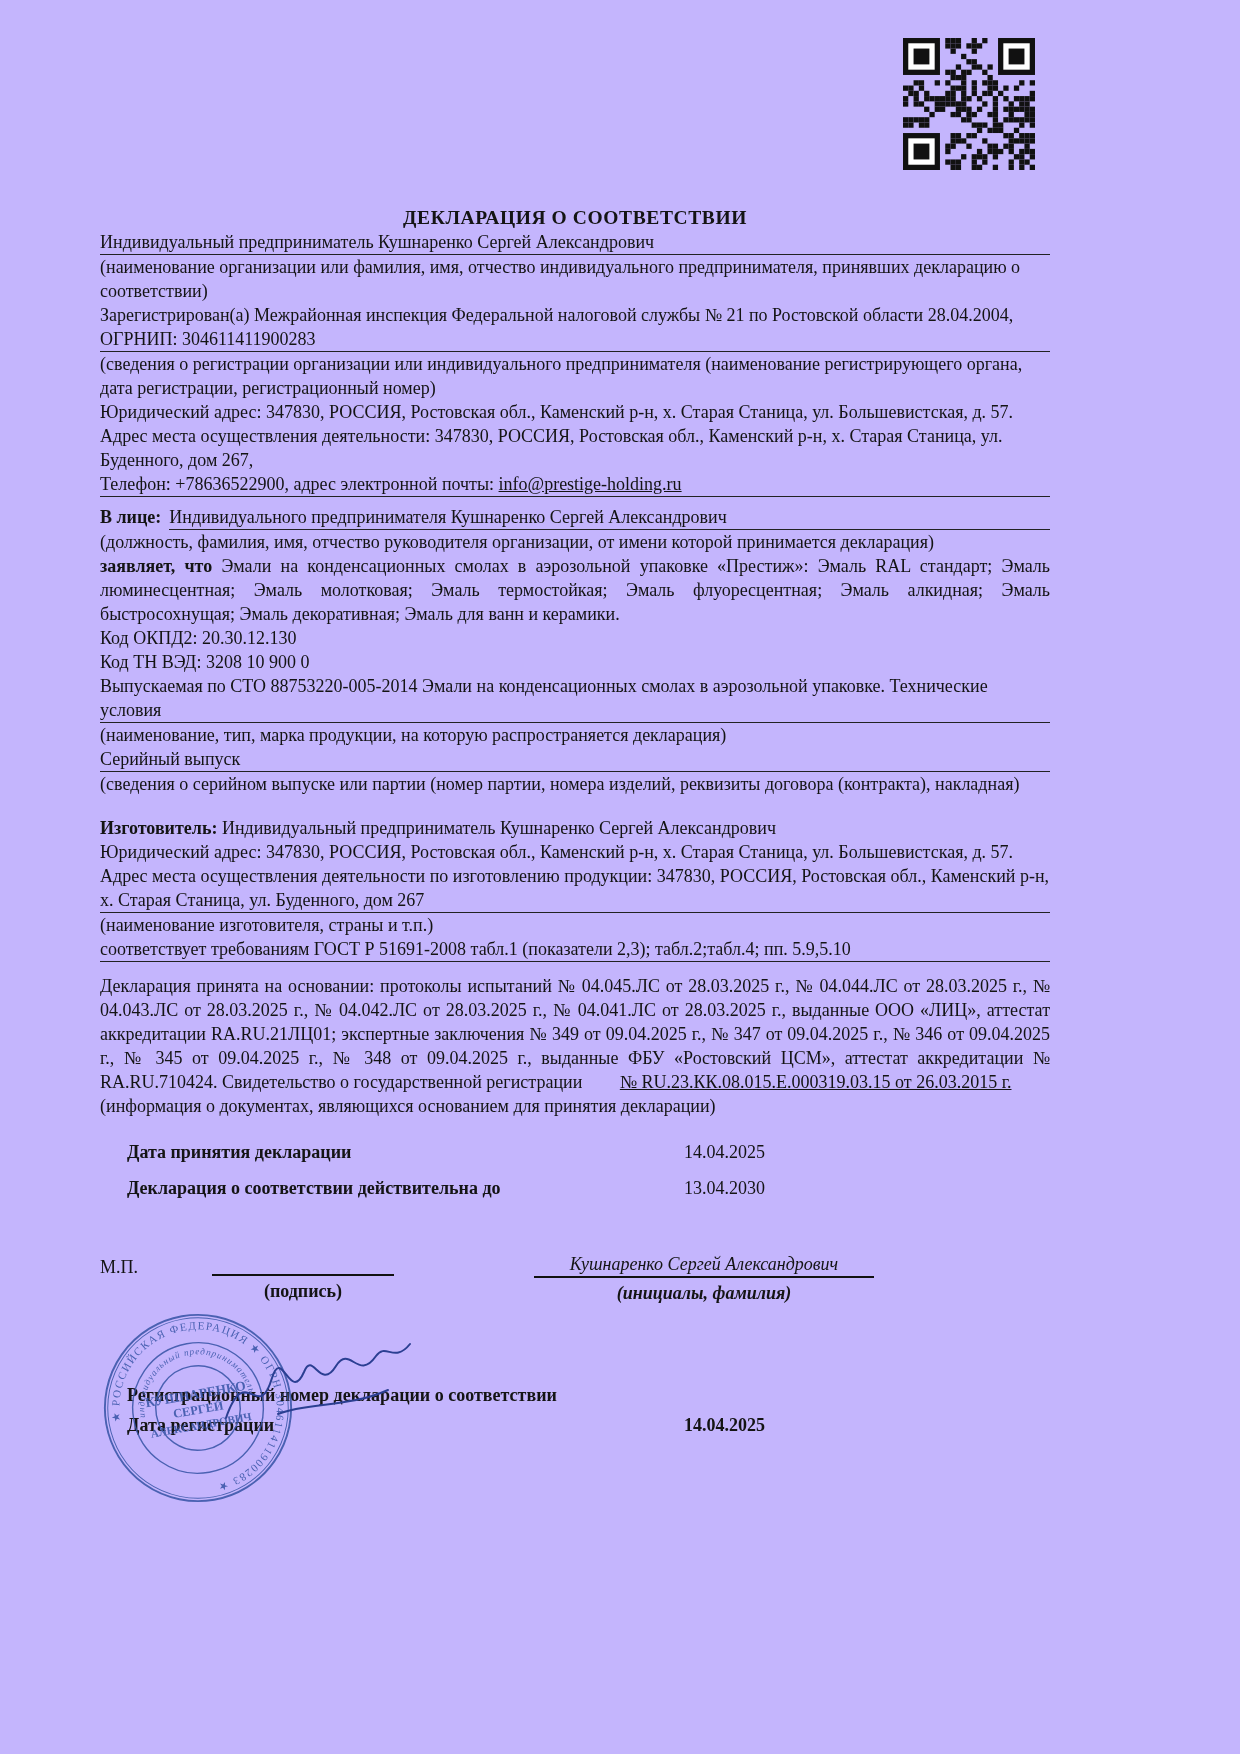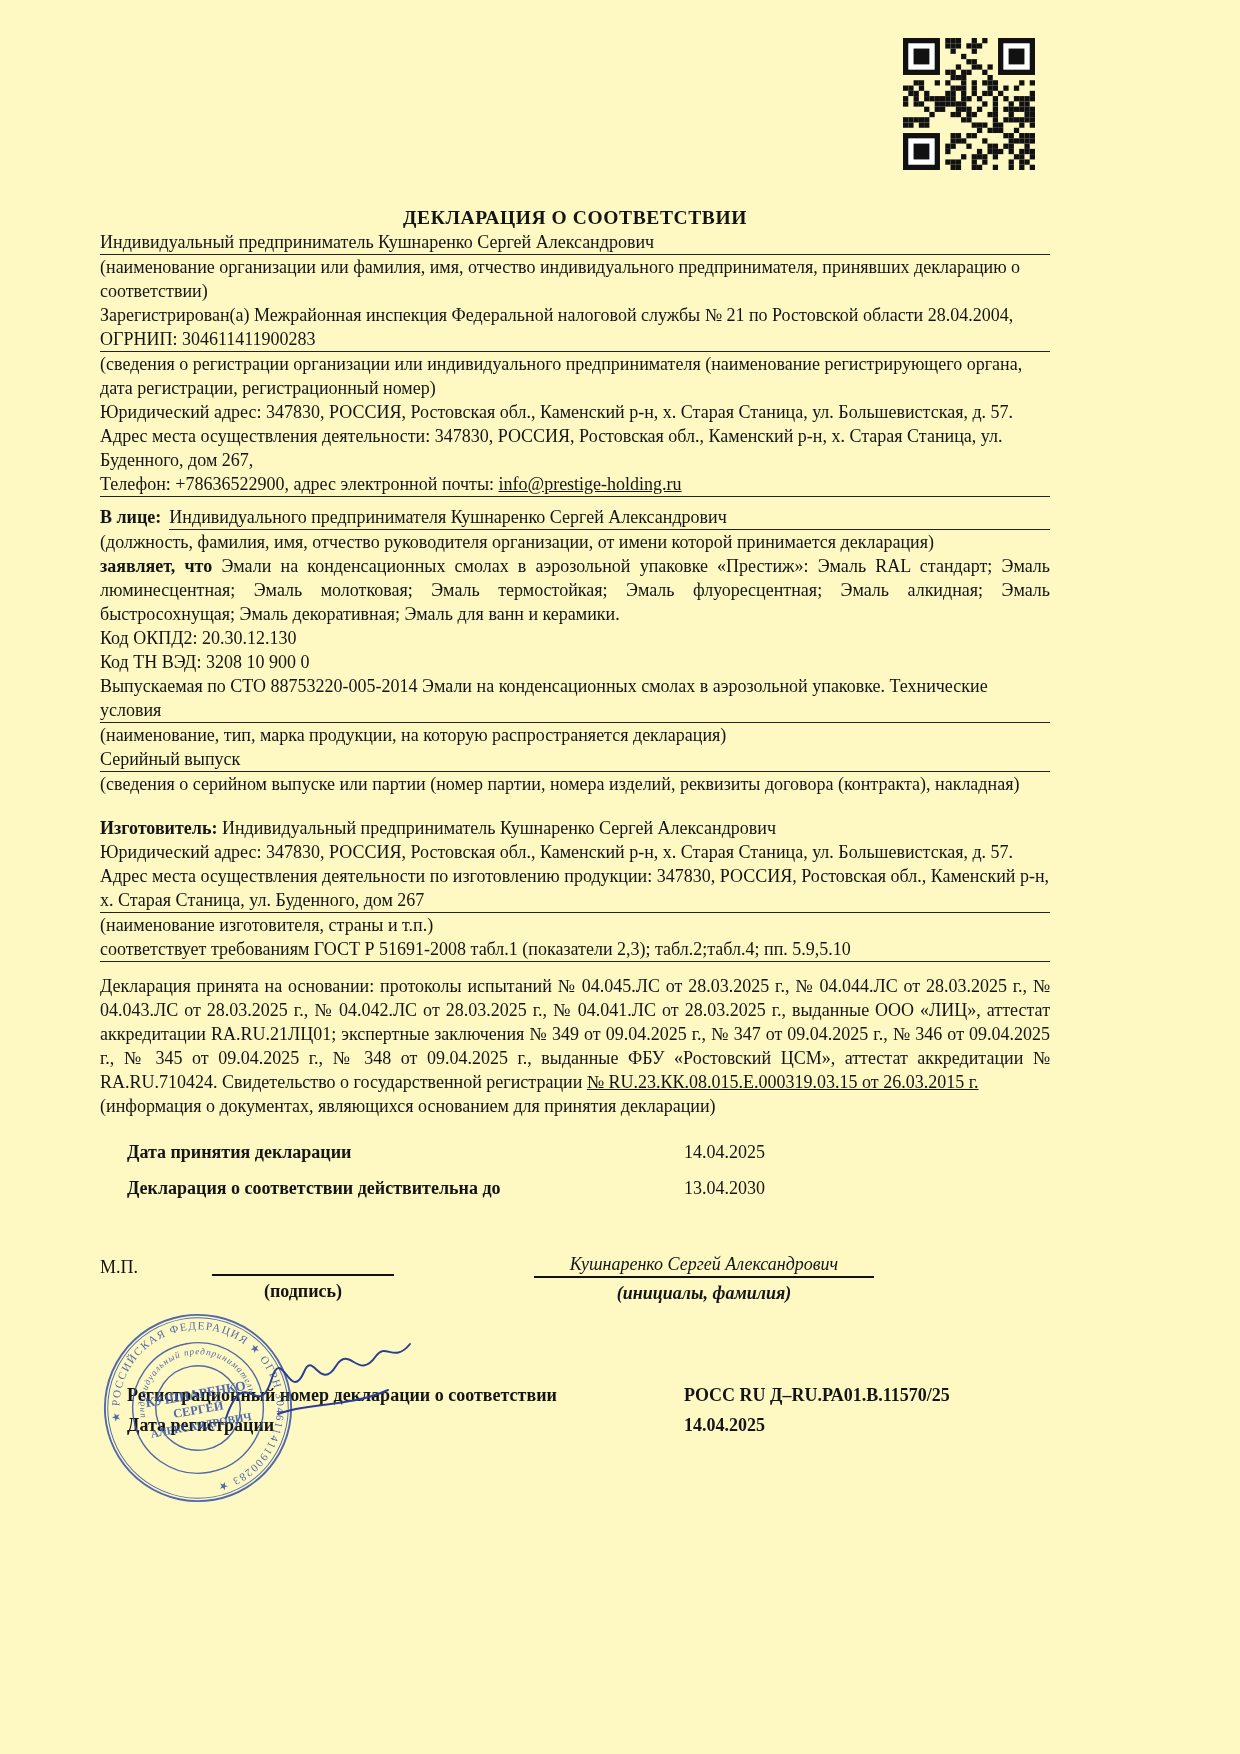--- a/index.html
+++ b/index.html
@@ -5,7 +5,7 @@
   * { margin:0; padding:0; box-sizing:border-box; }
   html,body { width:1240px; height:1754px; background:#ffffff; }
   body { font-family:"Liberation Serif","DejaVu Serif",serif; font-size:18px; line-height:24px; color:#141414; }
-  .page { position:relative; width:1240px; height:1754px; padding:40px 190px 0 100px; overflow:hidden; background:#fef9c3; }
+  .page { position:relative; width:1240px; height:1754px; padding:40px 190px 0 100px; overflow:hidden; background:#c4b5fd; }
 
   .qr { position:absolute; top:38px; right:205px; width:132px; height:132px; }
 

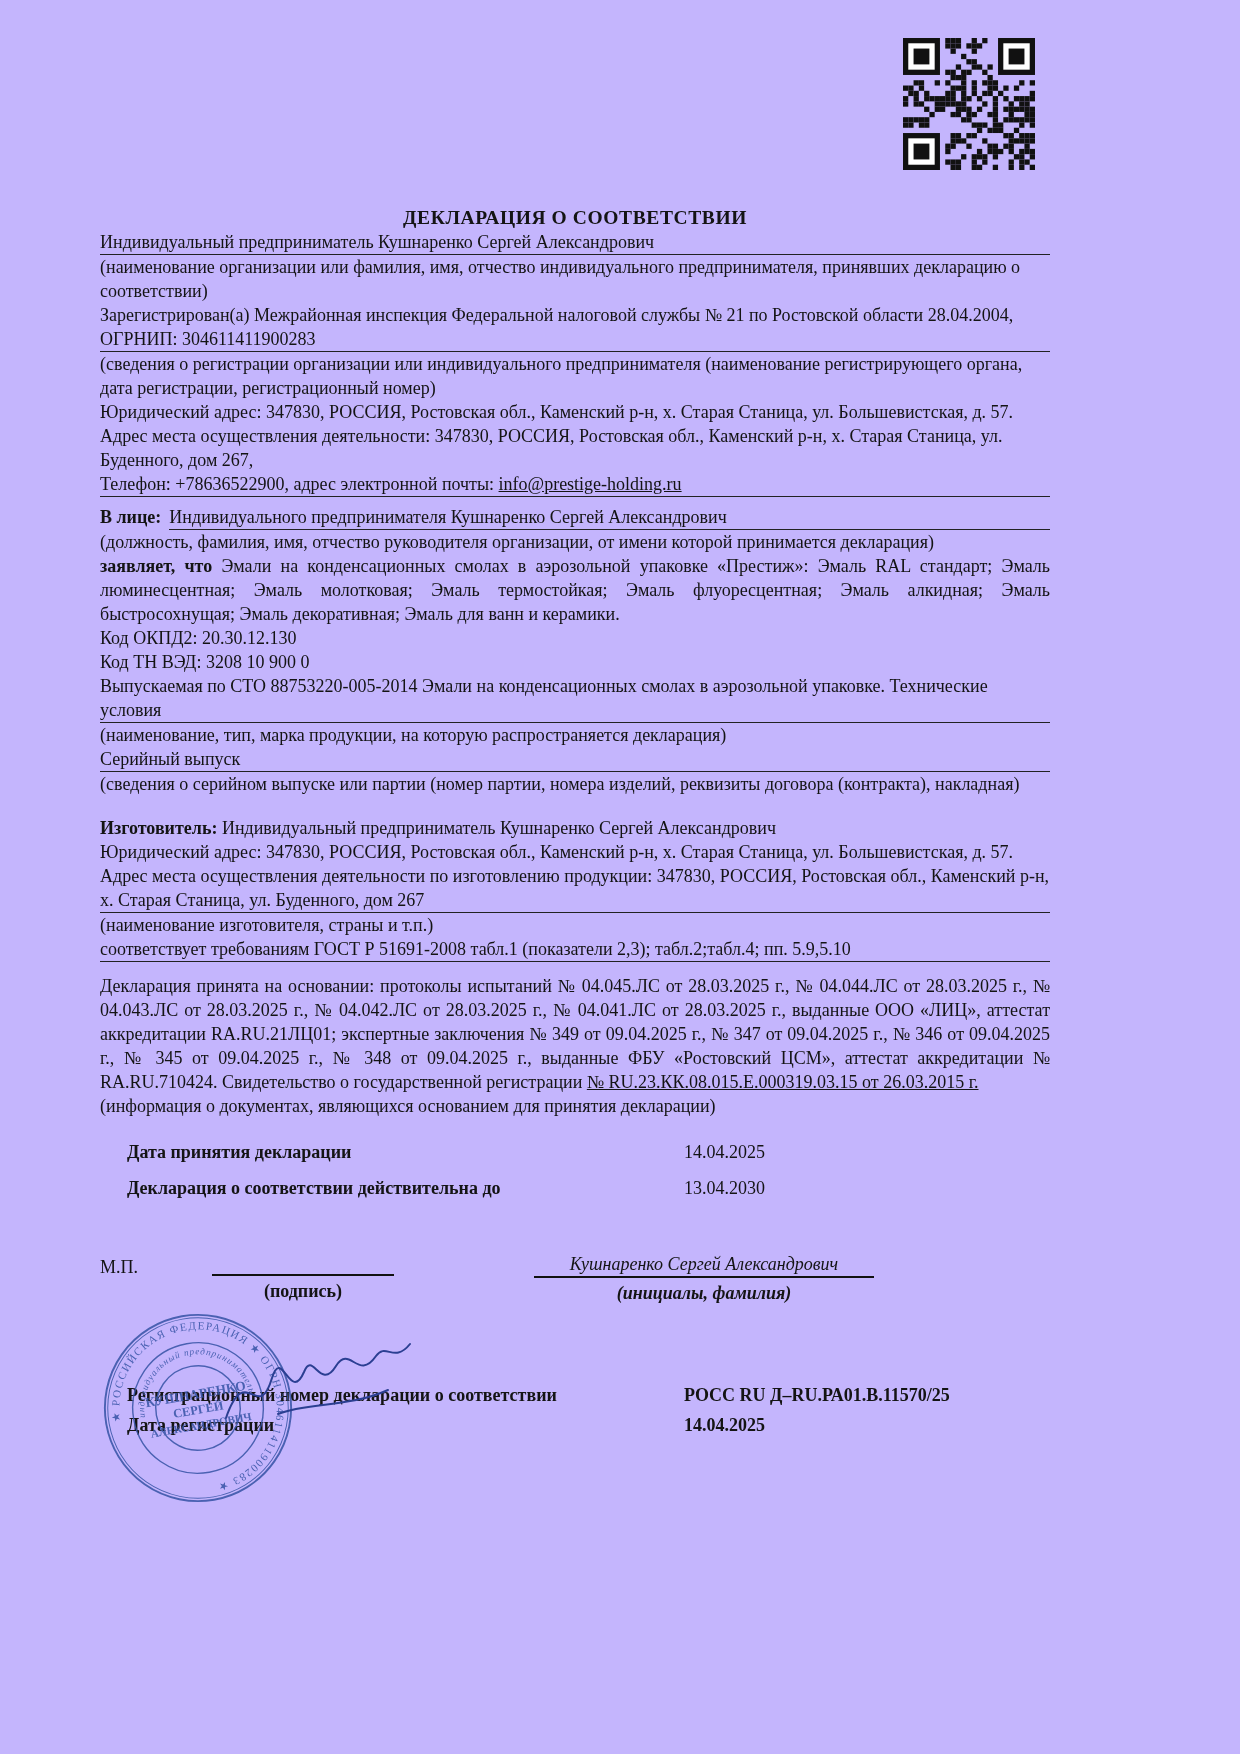--- a/index.html
+++ b/index.html
@@ -38,7 +38,7 @@
   .sig-spacer { width:140px; }
   .sig-right { width:340px;font-style:italic; }
   .sig-name { text-align:center; padding-top:26px; border-bottom:2px solid #111; }
-  .u-text { text-decoration:underline; }
+  .u-text { text-decoration:underline;margin-left:33px; }
 
   .stamp { position:absolute; left:102px; top:1312px; width:192px; height:192px; transform:rotate(-10deg); opacity:.88; z-index:5; }
   .autograph { position:absolute; left:218px; top:1330px; width:200px; height:105px; z-index:6; }

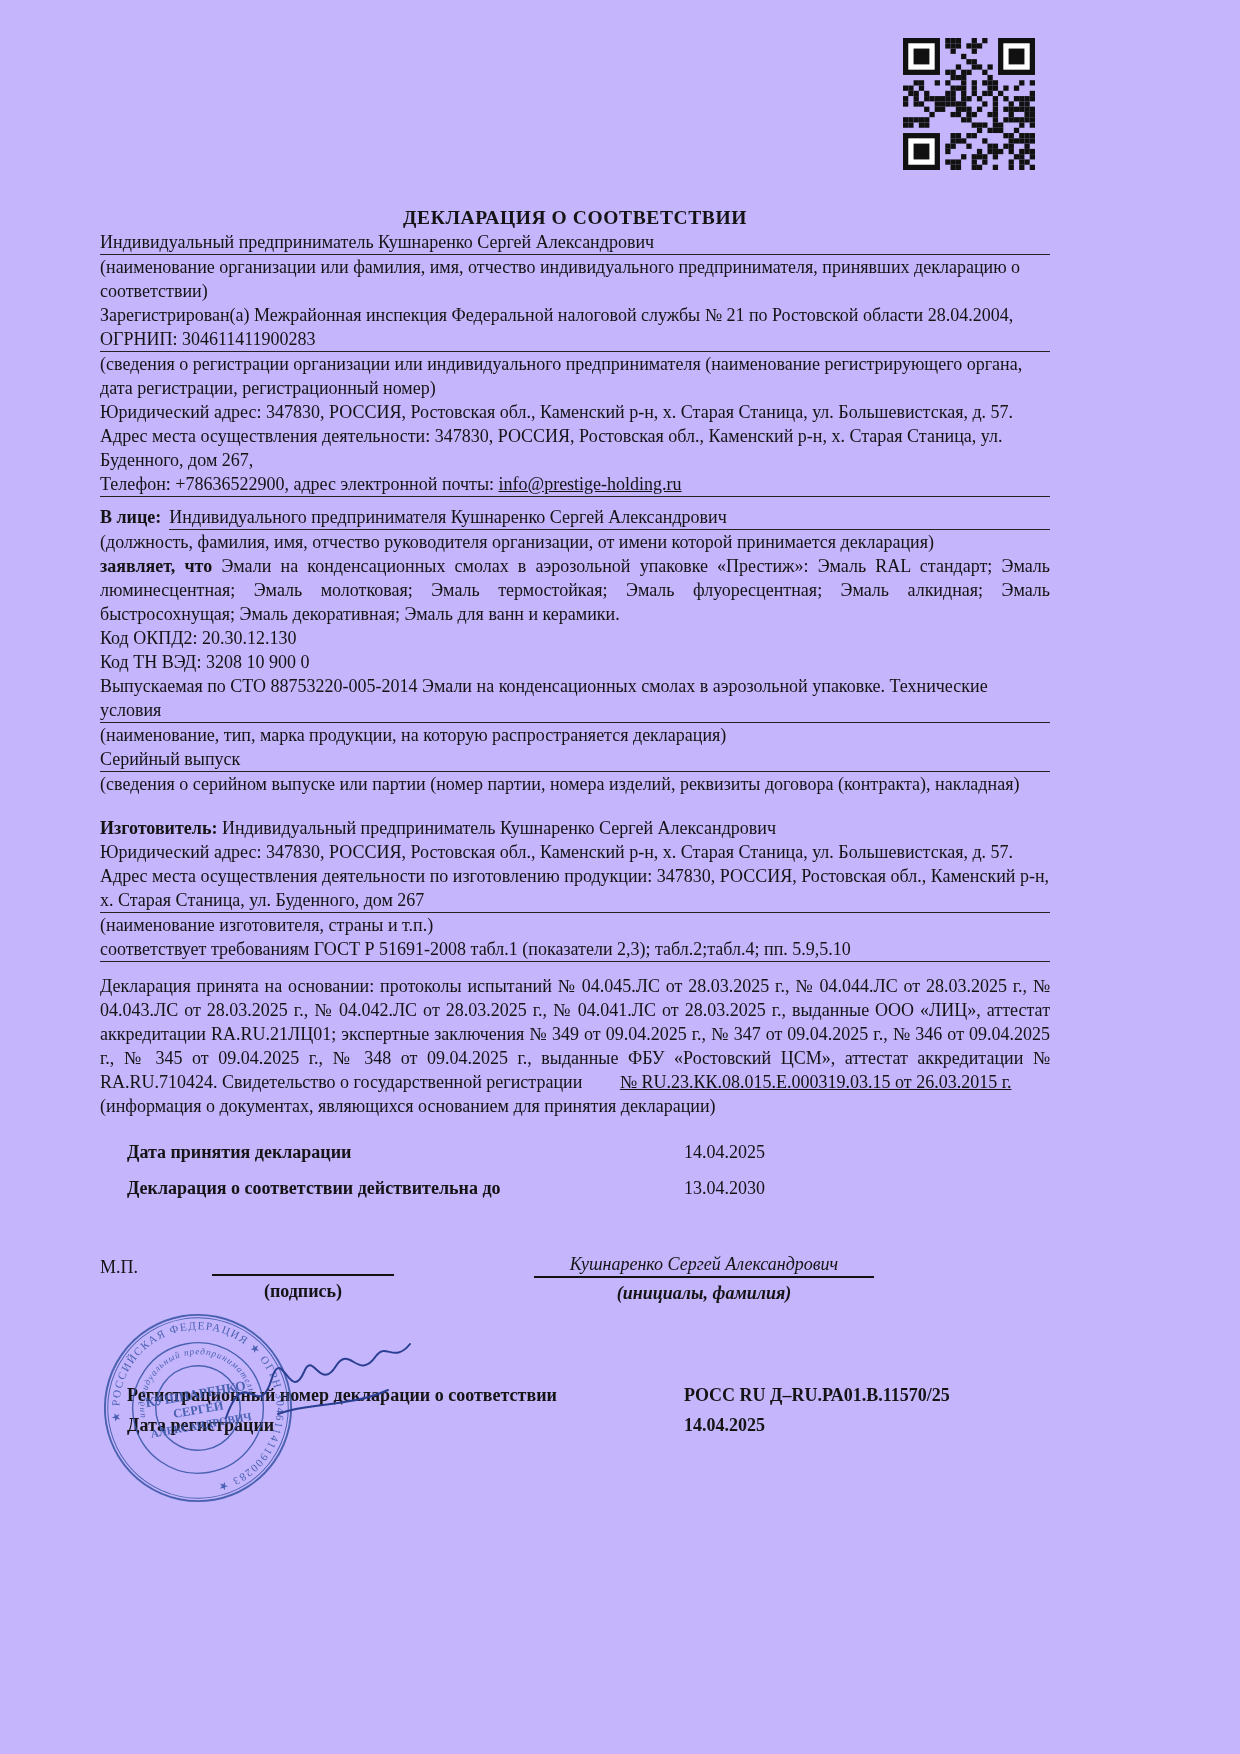--- a/index.html
+++ b/index.html
@@ -331,7 +331,6 @@
   <div class="regblock">
     <div class="frow">
       <span class="b">Регистрационный номер декларации о соответствии</span>
-      <span class="b">РОСС RU Д–RU.РА01.В.11570/25</span>
     </div>
     <div class="frow">
       <span class="b">Дата регистрации</span>

